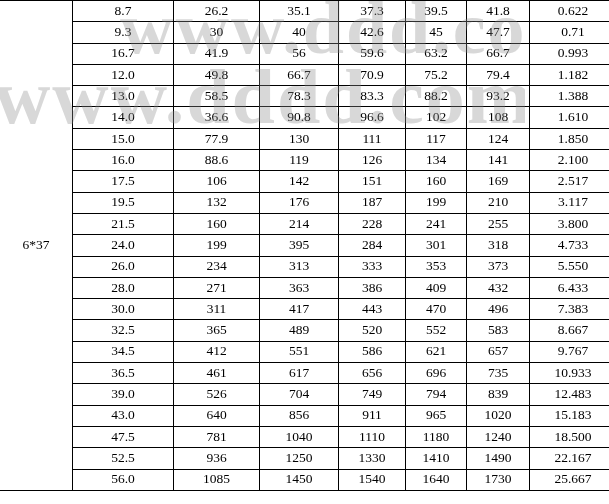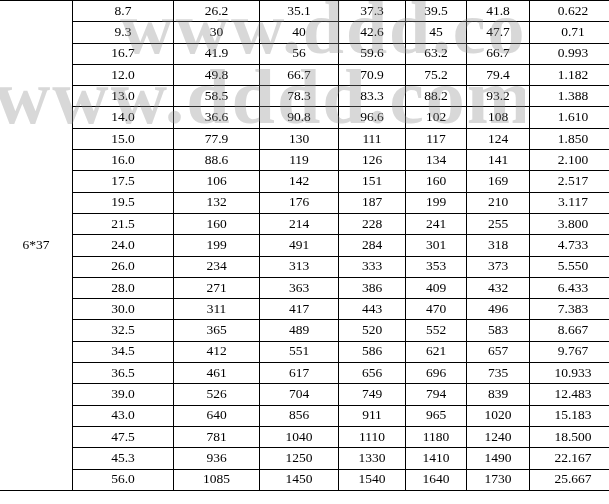--- a/index.html
+++ b/index.html
@@ -205,7 +205,7 @@
         <tr>
           <td class="c1">24.0</td>
           <td class="c2">199</td>
-          <td class="c3">491</td>
+          <td class="c3">395</td>
           <td class="c4">284</td>
           <td class="c5">301</td>
           <td class="c6">318</td>

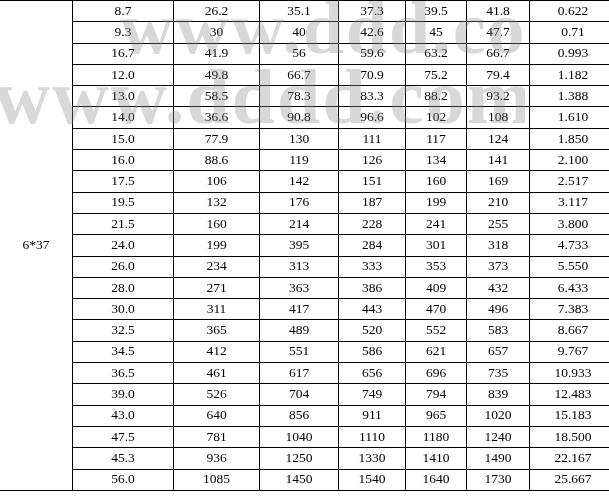--- a/index.html
+++ b/index.html
@@ -293,7 +293,7 @@
           <td class="c7">18.500</td>
         </tr>
         <tr>
-          <td class="c1">45.3</td>
+          <td class="c1">52.5</td>
           <td class="c2">936</td>
           <td class="c3">1250</td>
           <td class="c4">1330</td>

